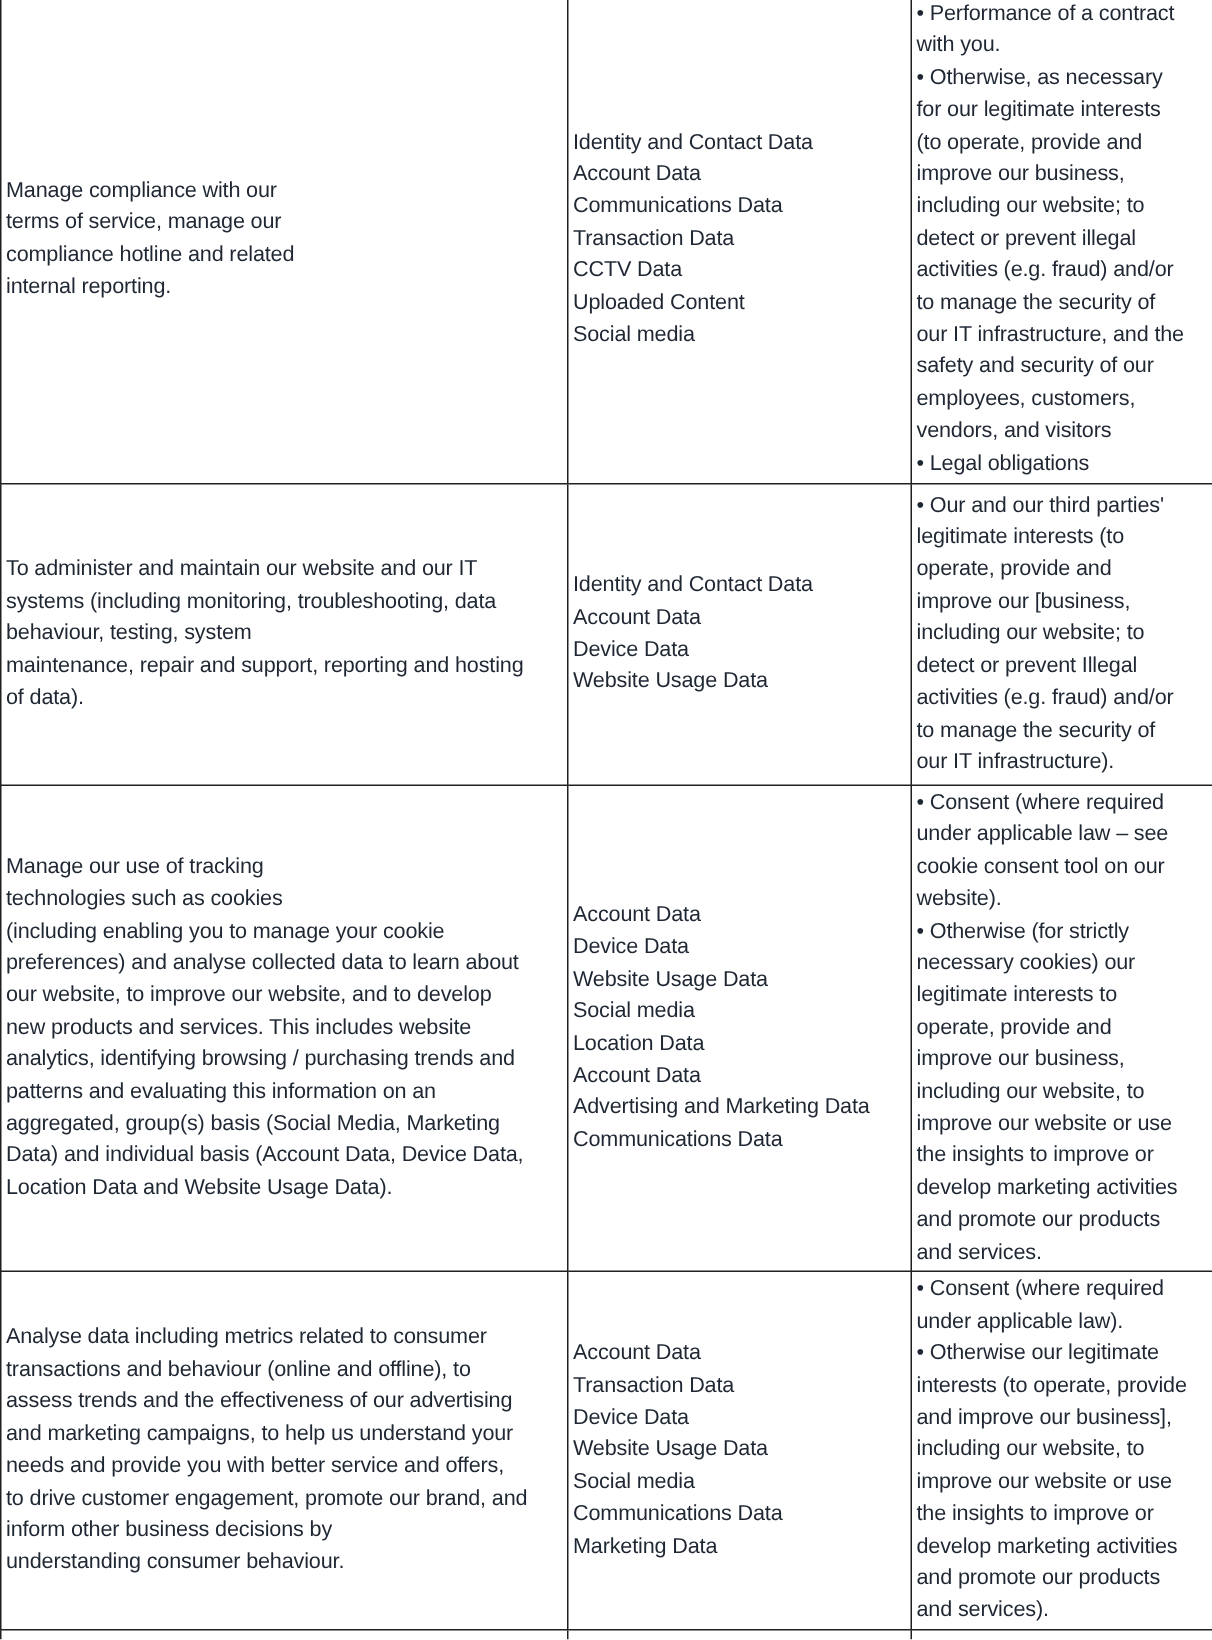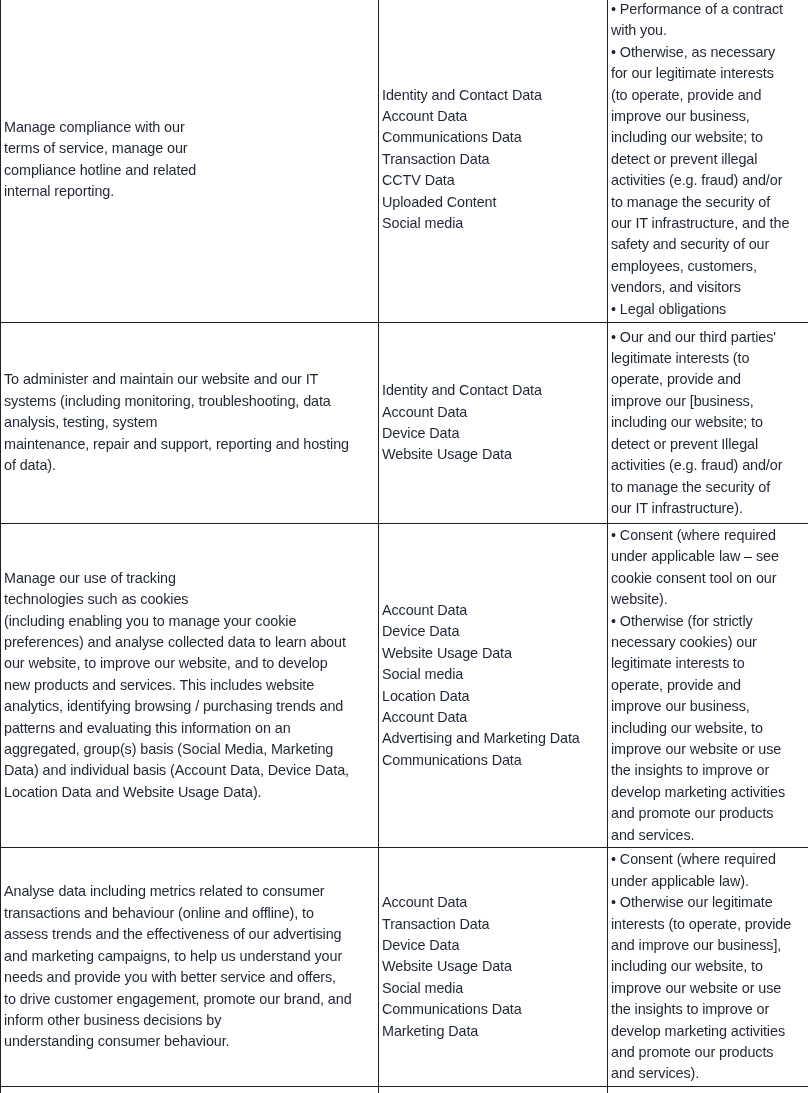--- a/index.html
+++ b/index.html
@@ -83,7 +83,7 @@
       <tr class="r2">
         <td>To administer and maintain our website and our IT
 systems (including monitoring, troubleshooting, data
-analysis, testing, system
+behaviour, testing, system
 maintenance, repair and support, reporting and hosting
 of data).</td>
         <td>Identity and Contact Data

